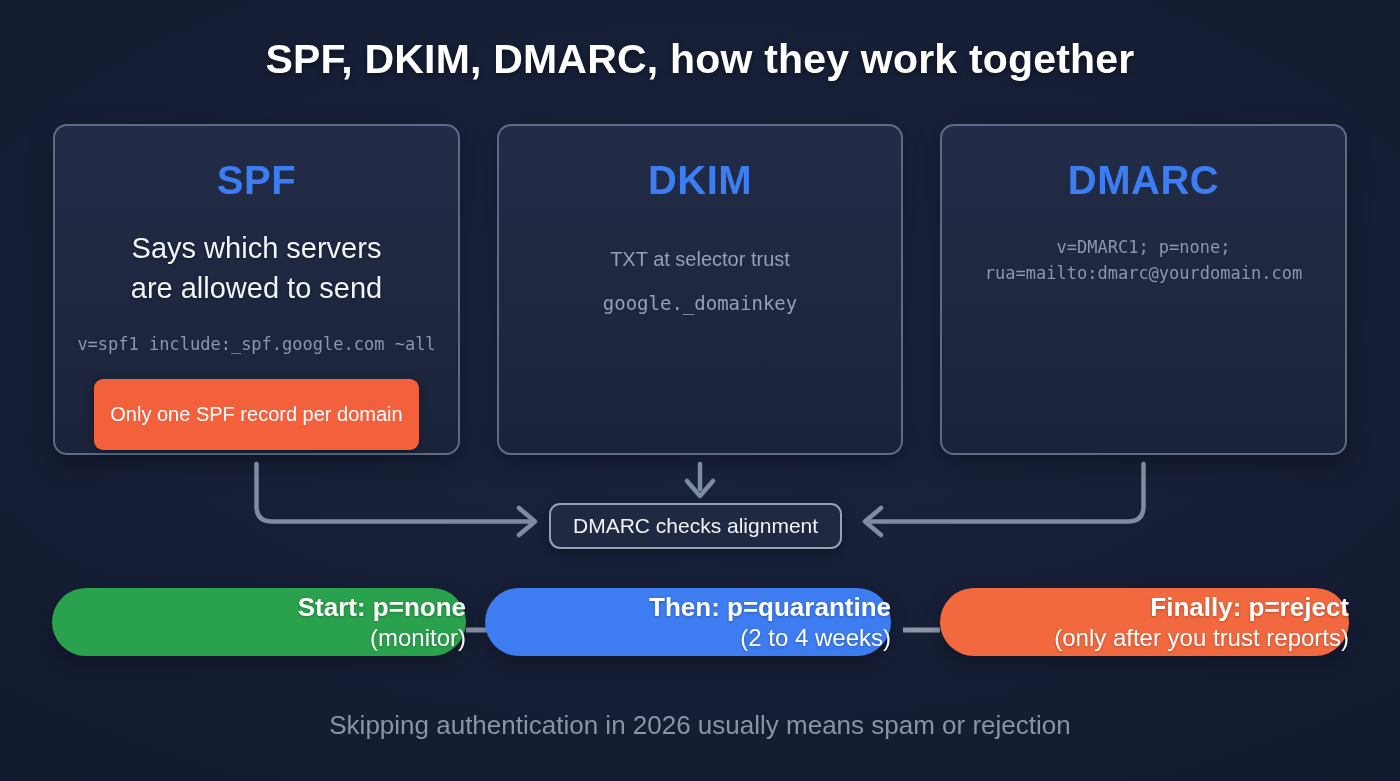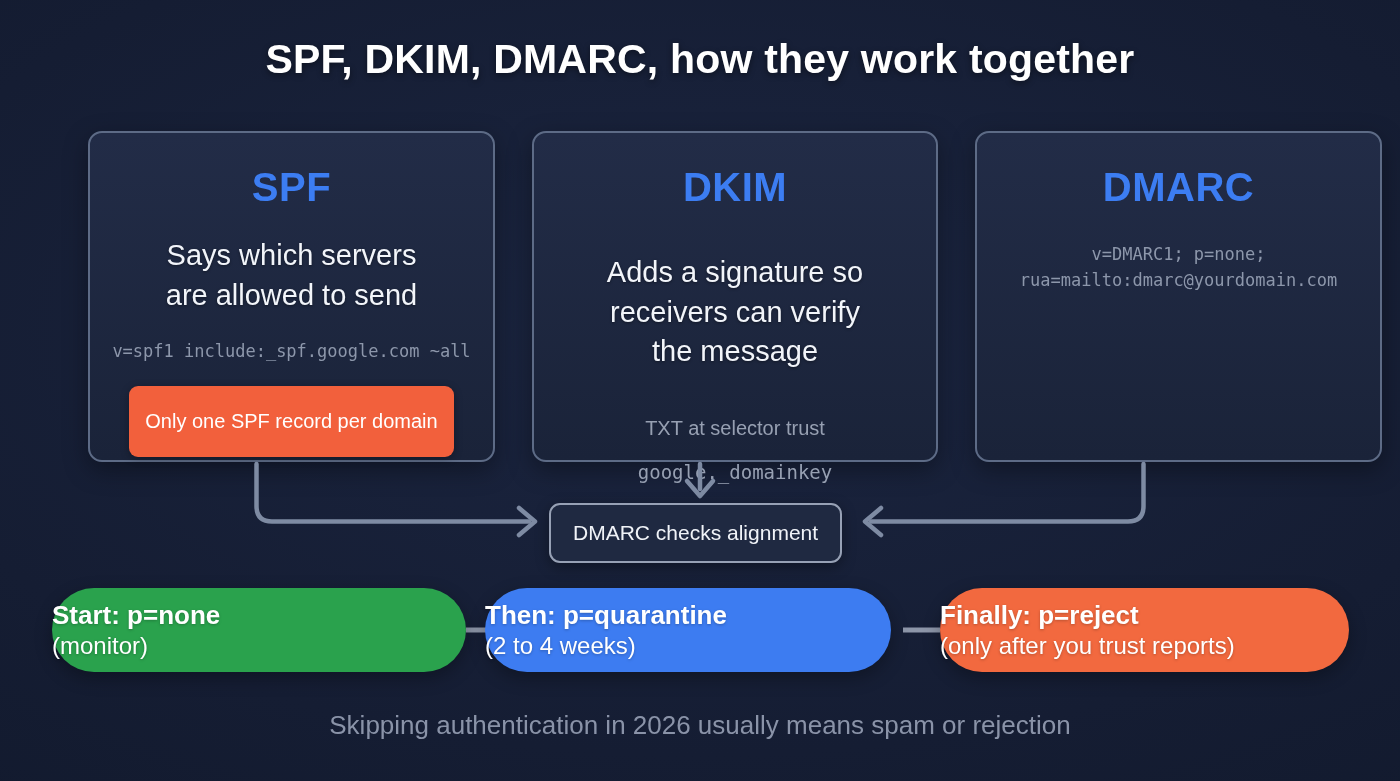--- a/index.html
+++ b/index.html
@@ -16,11 +16,11 @@
   }
   
   .card{
-    position:absolute;top:131px;height:331px;box-sizing:border-box;
+    position:absolute;top:124px;height:331px;box-sizing:border-box;
     background:linear-gradient(180deg,#222c47 0%,#1a2339 100%);
     border:2px solid #5d6b86;border-radius:14px;
     box-shadow:0 8px 24px rgba(0,0,0,.35);
-    display:flex;flex-direction:column;align-items:center;text-align:center;margin-left:35px;
+    display:flex;flex-direction:column;align-items:center;text-align:center;
   }
   .card.spf{left:53px;width:407px;}
   .card.dkim{left:497px;width:406px;gap:17px;}

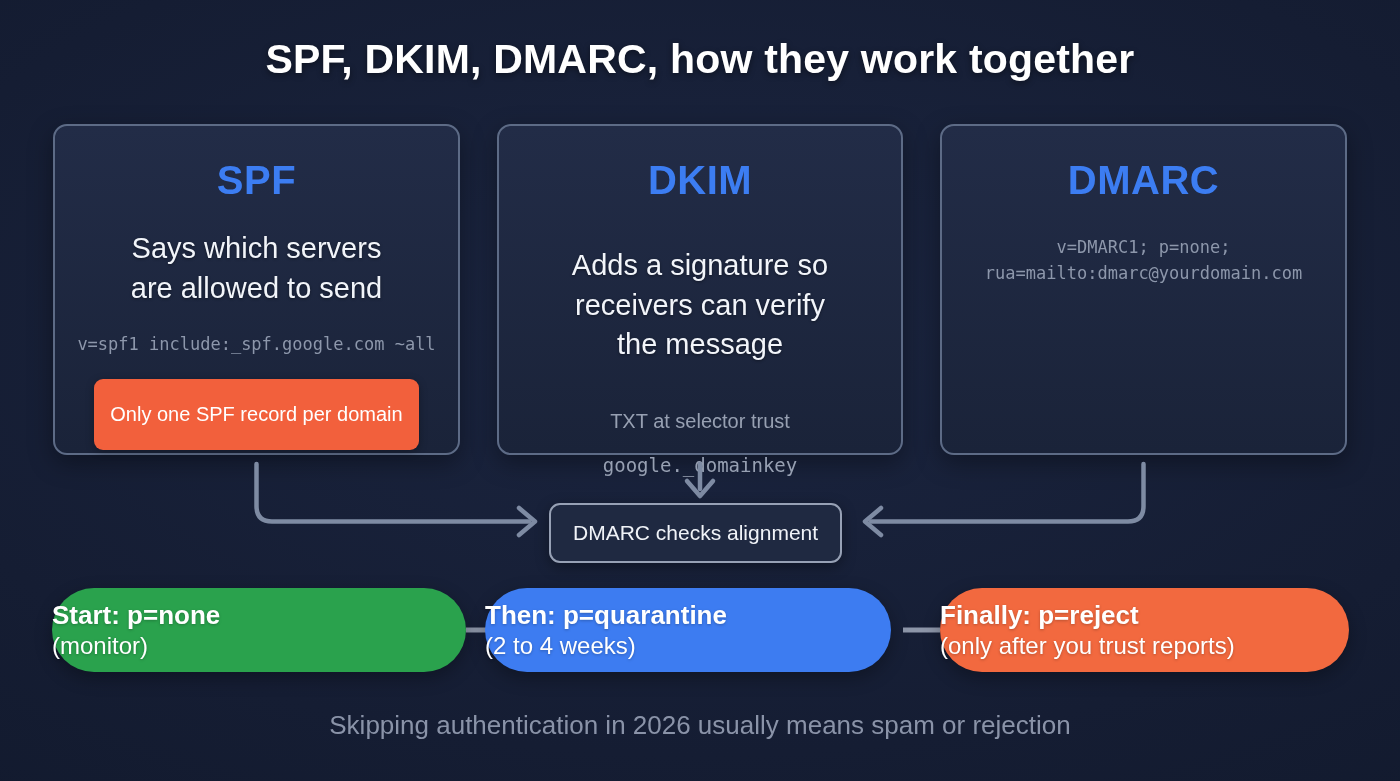--- a/index.html
+++ b/index.html
@@ -90,9 +90,6 @@
 
   <div class="card dkim">
     <div class="card-heading" style="color: rgb(60, 125, 242);">DKIM</div>
-    <div class="card-desc">Adds a signature so
-receivers can verify
-the message</div>
     <div class="dkim-note">TXT at selector trust</div>
     <div class="dkim-note-code">google._domainkey</div>
   </div>

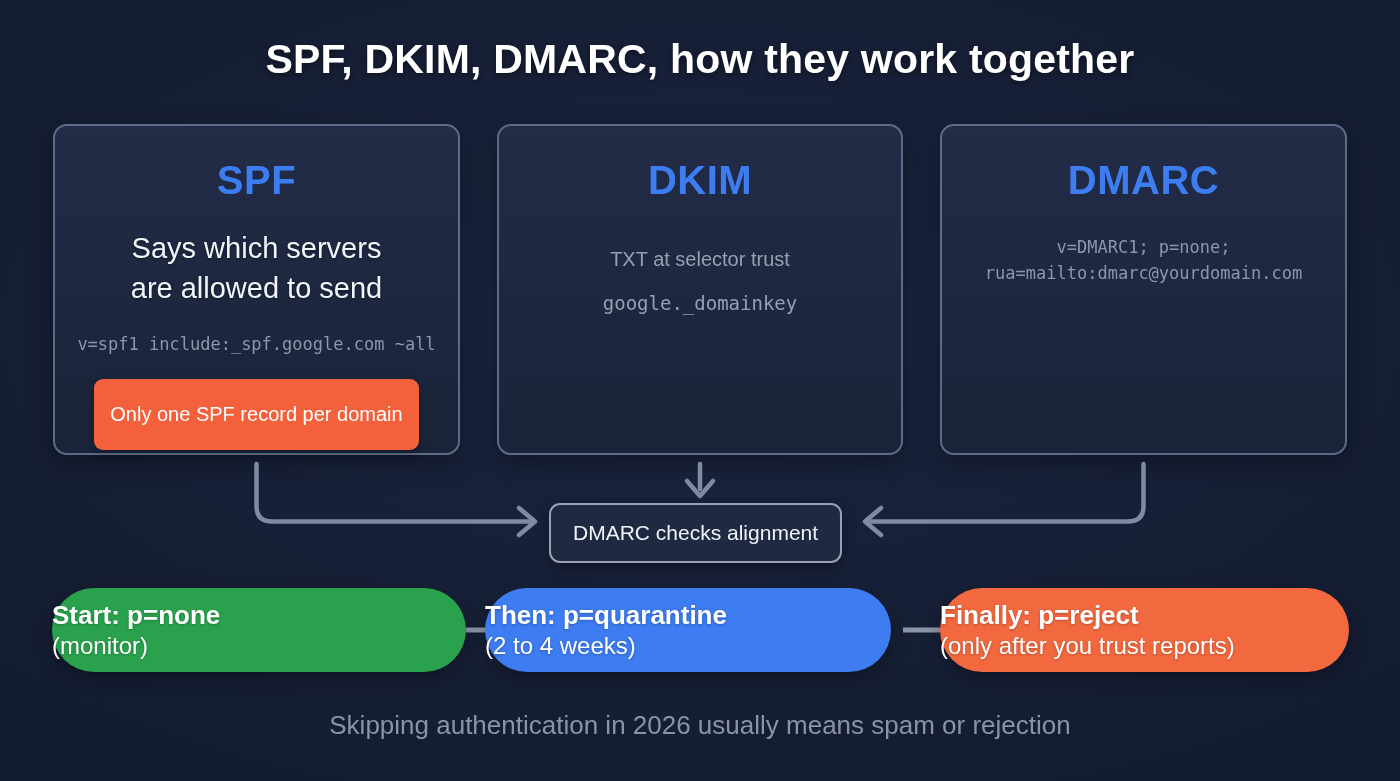--- a/index.html
+++ b/index.html
@@ -50,7 +50,7 @@
   .connectors{position:absolute;left:0;top:0;width:1400px;height:781px;pointer-events:none;}
   
   .align-box{
-    position:absolute;left:549px;top:503px;height:60px;box-sizing:border-box;
+    position:absolute;left:549px;top:503px;height:46px;box-sizing:border-box;
     display:flex;align-items:center;justify-content:center;
     padding:0 22px;border:2.5px solid #97a1b5;border-radius:11px;
     background:#1f2941;color:#f0f3f8;font-size:21px;

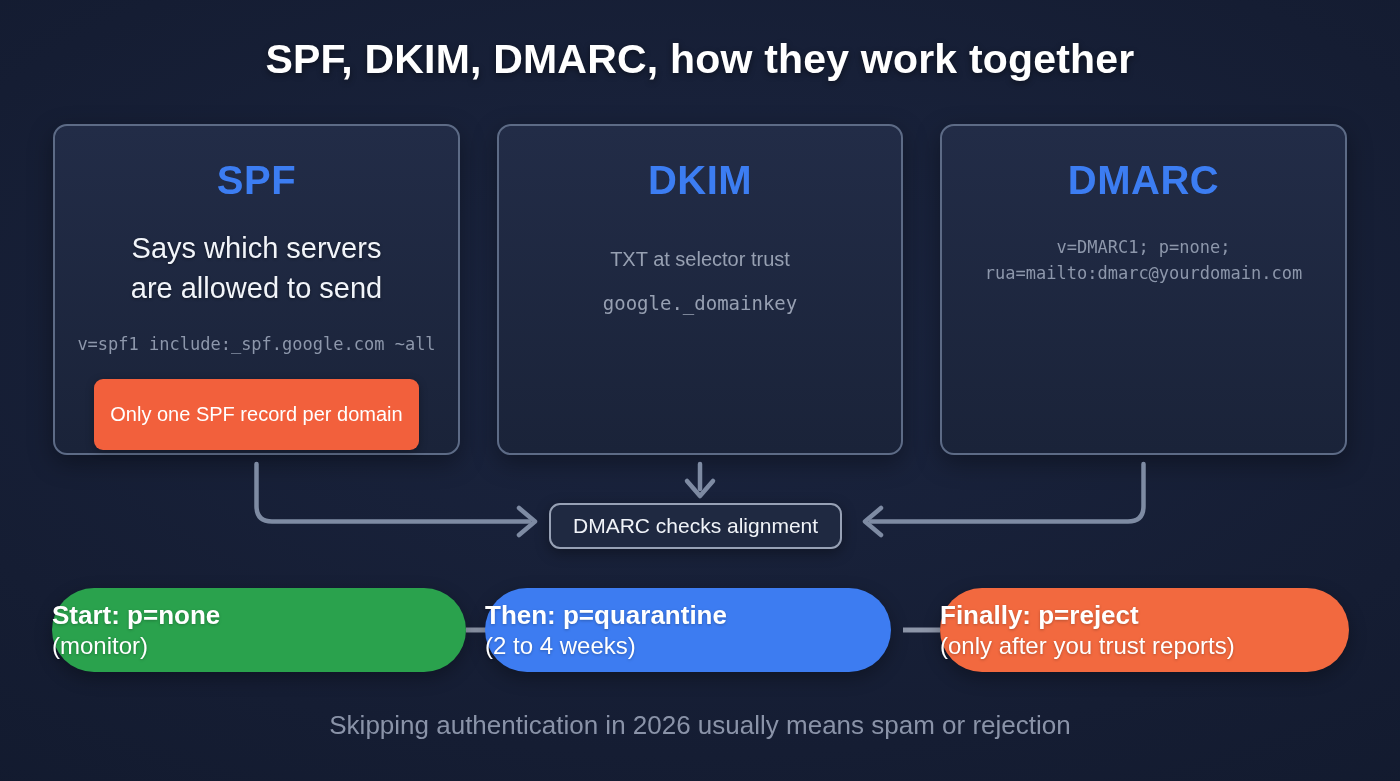--- a/index.html
+++ b/index.html
@@ -58,8 +58,8 @@
   }
   
   .pill{
-    position:absolute;top:588px;height:84px;border-radius:42px;box-sizing:border-box;
-    display:flex;flex-direction:column;align-items:flex-start;justify-content:center;
+    position:absolute;top:588px;height:68px;border-radius:42px;box-sizing:border-box;
+    display:flex;flex-direction:column;align-items:flex-end;justify-content:center;
     color:#ffffff;box-shadow:0 6px 18px rgba(0,0,0,.3);
   }
   .pill-title{font-size:26px;font-weight:700;line-height:1.25;text-shadow:0 1px 3px rgba(0,0,0,.25);}

